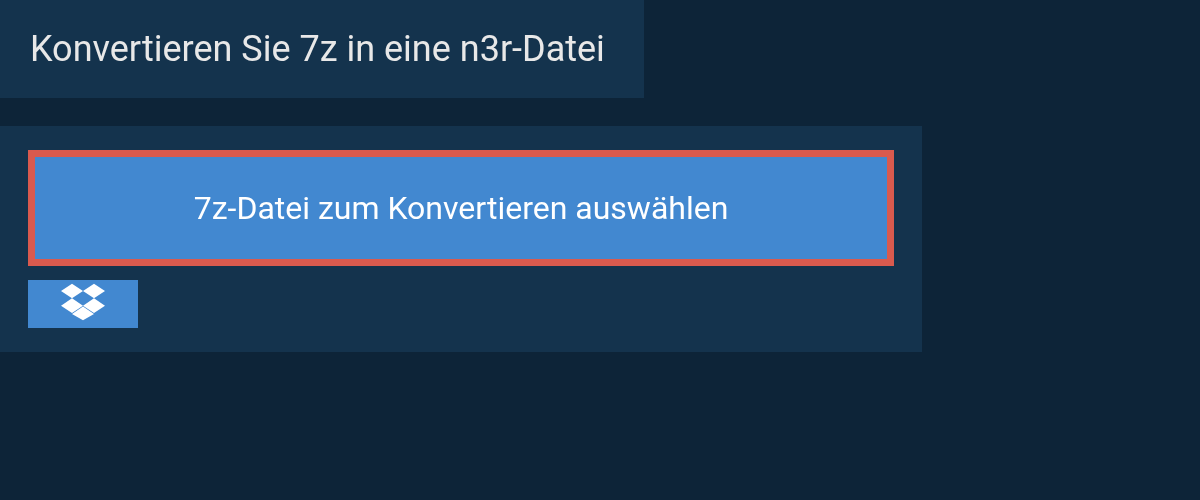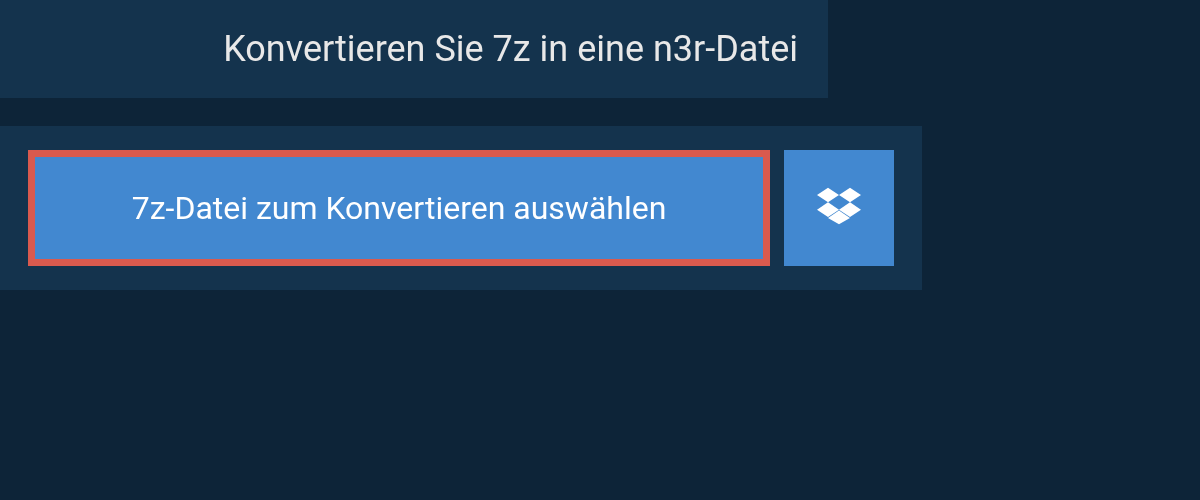--- a/index.html
+++ b/index.html
@@ -17,8 +17,7 @@
     .header-bar {
       background: #14334d;
       padding: 28px 30px;
-      width: 828px;
-      text-align: right;
+      width: 644px;
     }
     .header-title {
       color: #e8e8e8;

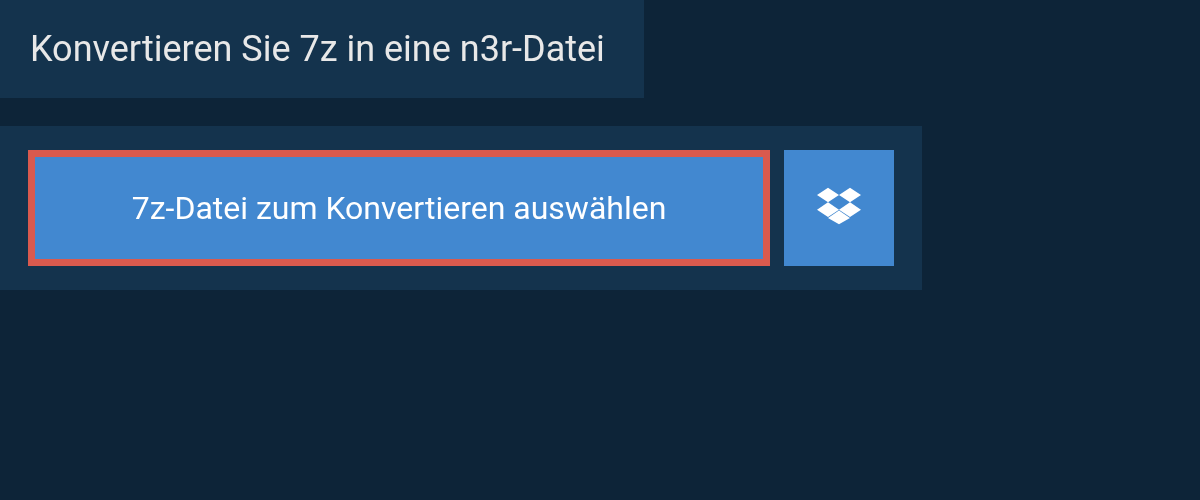--- a/index.html
+++ b/index.html
@@ -32,6 +32,7 @@
       display: flex;
       gap: 14px;
       align-items: stretch;
+      flex-direction: column;
     }
     .file-select-button {
       flex: 1;

